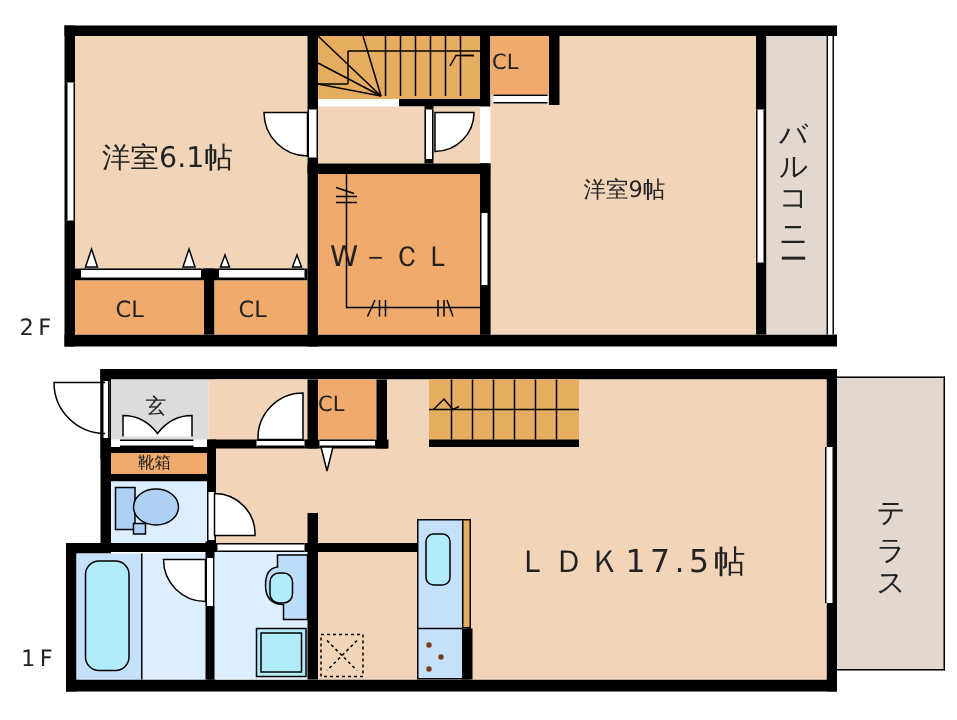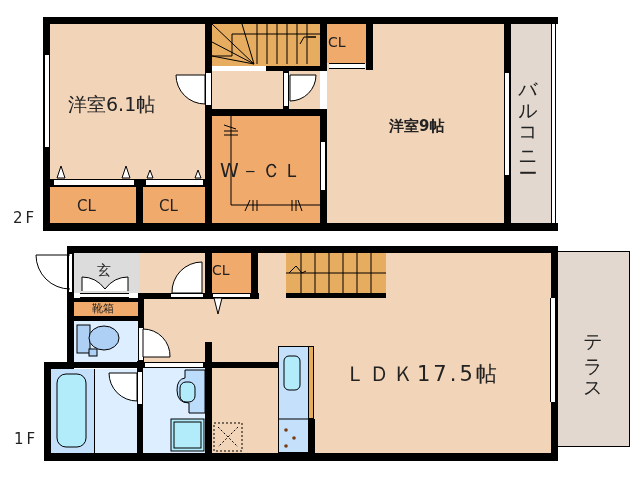--- a/index.html
+++ b/index.html
@@ -110,7 +110,7 @@
 
 <div class="abs room" style="left:327px;top:24px;width:177px;height:199px;"></div>
 <div class="abs room" style="left:373px;top:24px;width:131px;height:50px;"></div>
-<span class="label" style="left:389px;top:117px;font-size:15px;font-weight:bold;">洋室9帖</span>
+<span class="label" style="left:389px;top:117px;font-size:15px;">洋室9帖</span>
 
 <div class="abs cl" style="left:327px;top:24px;width:39px;height:39px;"></div>
 <span class="label" style="left:328px;top:34px;font-size:14px;">CL</span>

